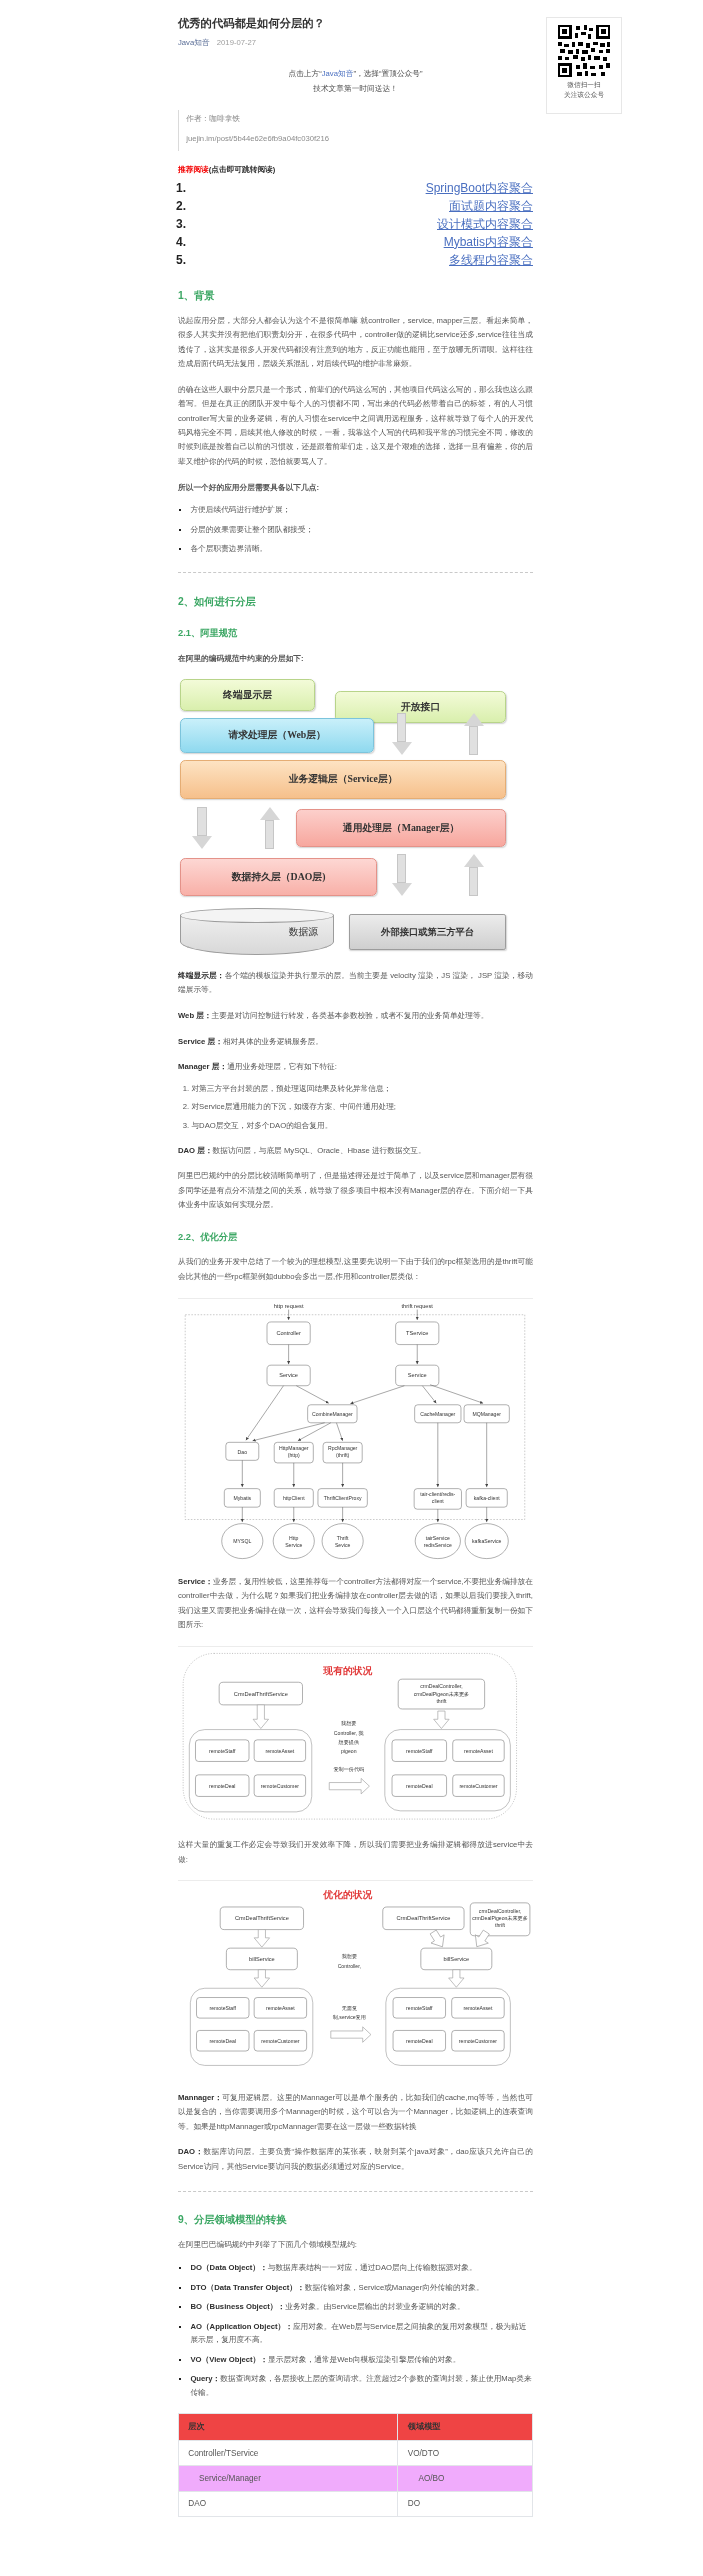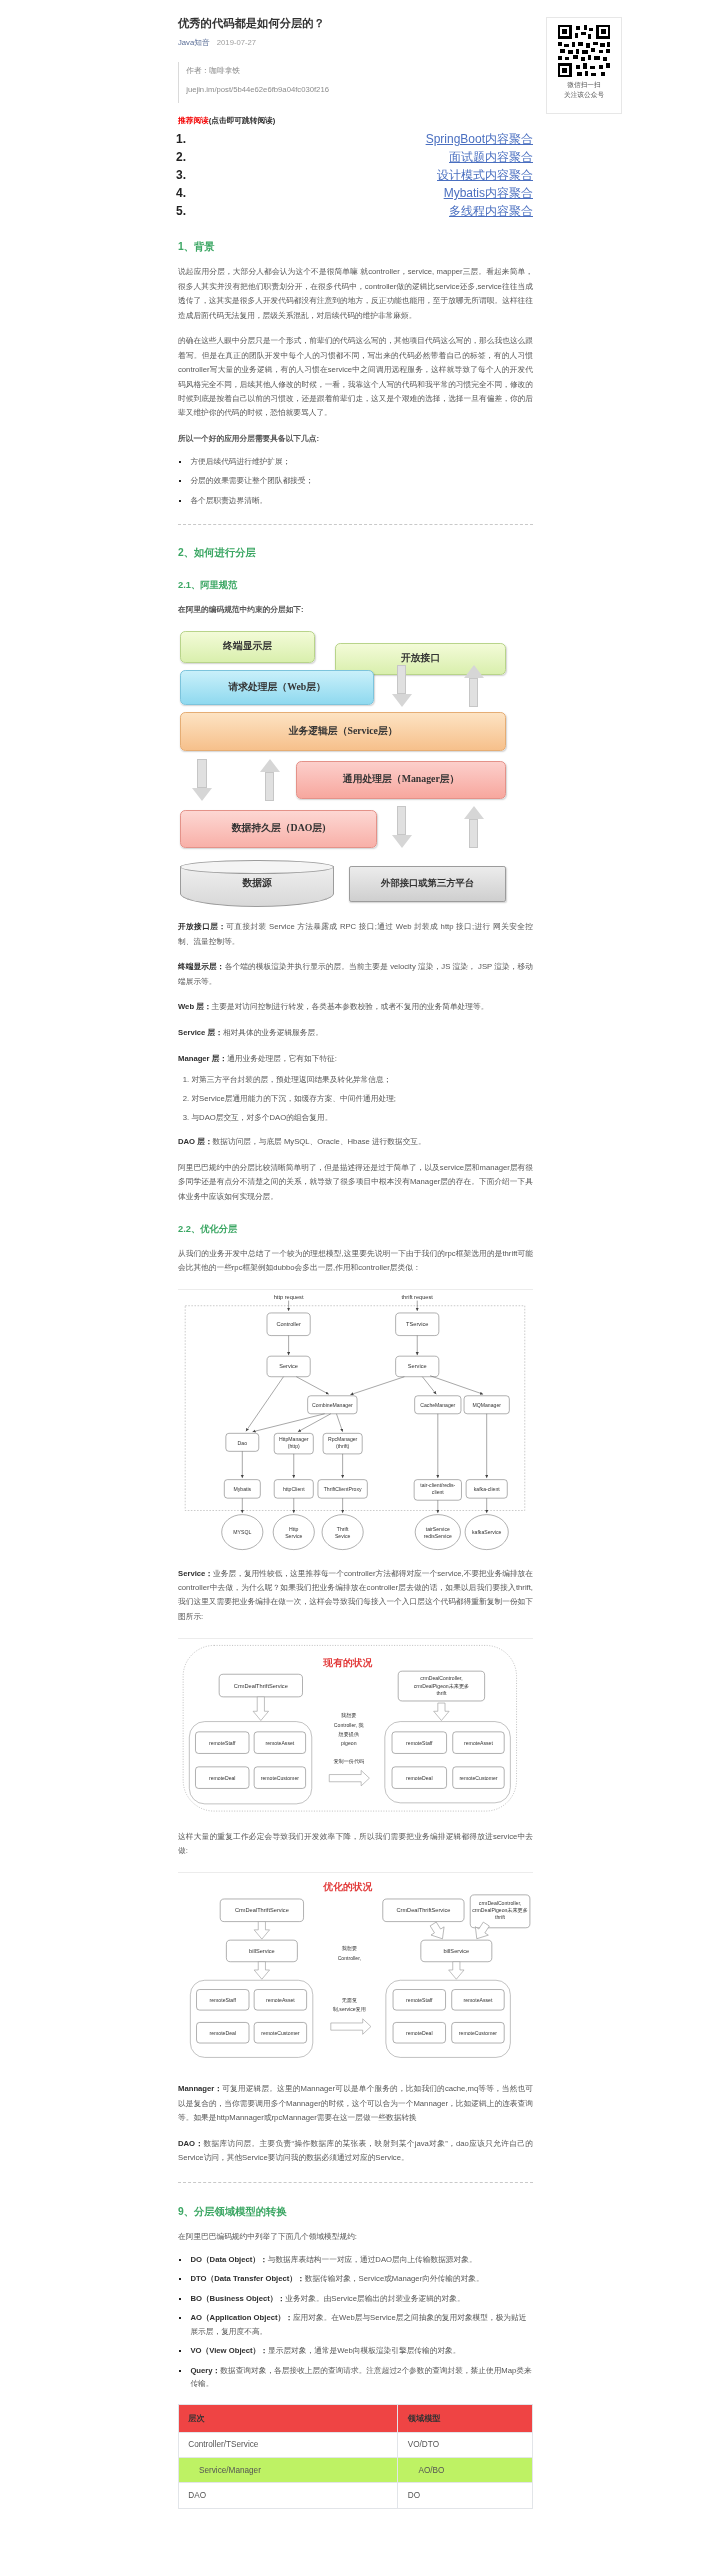--- a/index.html
+++ b/index.html
@@ -160,6 +160,10 @@
       <span class="account">Java知音</span><span class="date">2019-07-27</span>
     </div>
 
+    <div class="banner">
+      <div><span>点击上方“</span><span class="acc">Java知音</span><span>”，选择“置顶公众号”</span></div>
+      <div>技术文章第一时间送达！</div>
+    </div>
 
     <blockquote class="src">
       <p>作者：咖啡拿铁</p>

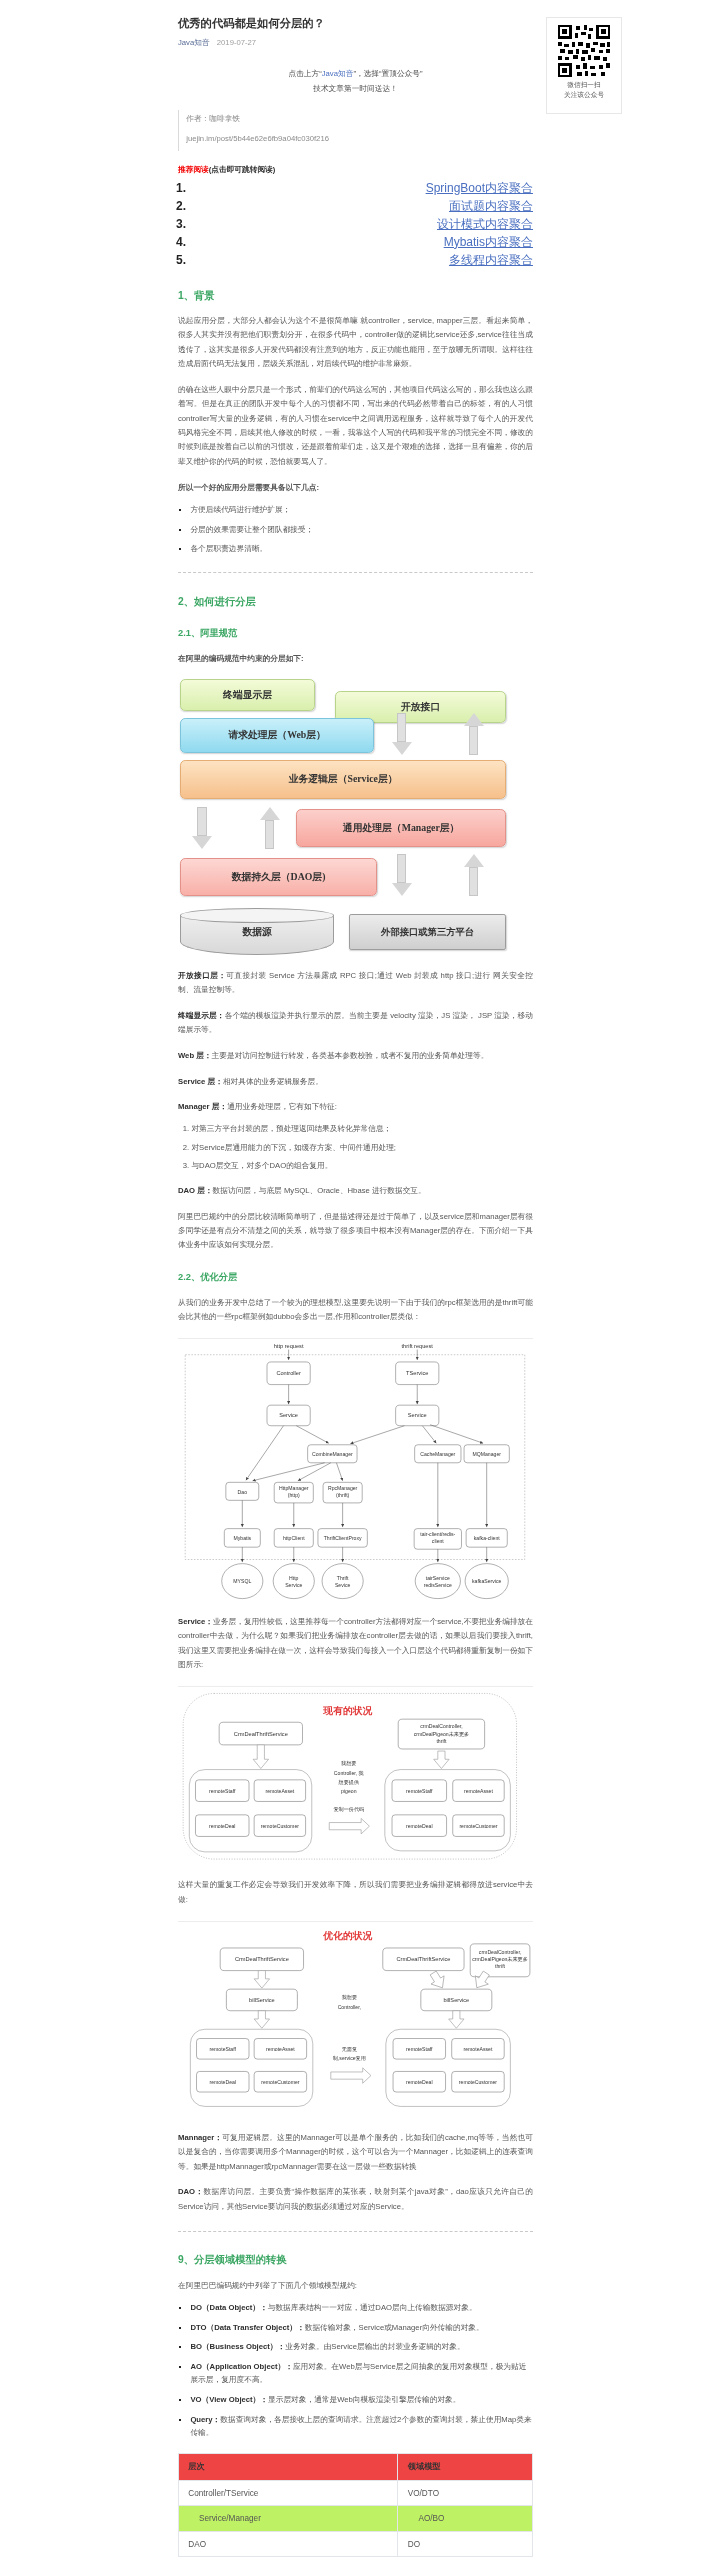--- a/index.html
+++ b/index.html
@@ -65,8 +65,8 @@
   .cyl-top{position:absolute;left:0;right:0;top:0;height:12.4px;background:#f4f4f4;border:0.5px solid #9c9c9c;border-radius:50%;}
   .cyl-body{position:absolute;left:0;right:0;top:6.2px;bottom:0;background:linear-gradient(180deg,#efefef,#d8d8d8);
       border:0.5px solid #9c9c9c;border-top:none;border-radius:0 0 77px 77px/0 0 13.4px 13.4px;}
-  .cyl-label{position:absolute;left:0;right:0;top:17.5px;text-align:center;
-      font-family:"Liberation Serif","DejaVu Serif",serif;font-weight:700;font-size:9.8px;color:#333;}
+  .cyl-label{position:absolute;left:0;right:16px;top:17.5px;text-align:right;
+      font-family:"Liberation Serif","DejaVu Serif",serif;font-weight:400;font-size:9.8px;color:#333;}
 
   
   svg text{font-family:"Liberation Sans","DejaVu Sans",sans-serif;fill:#333;}

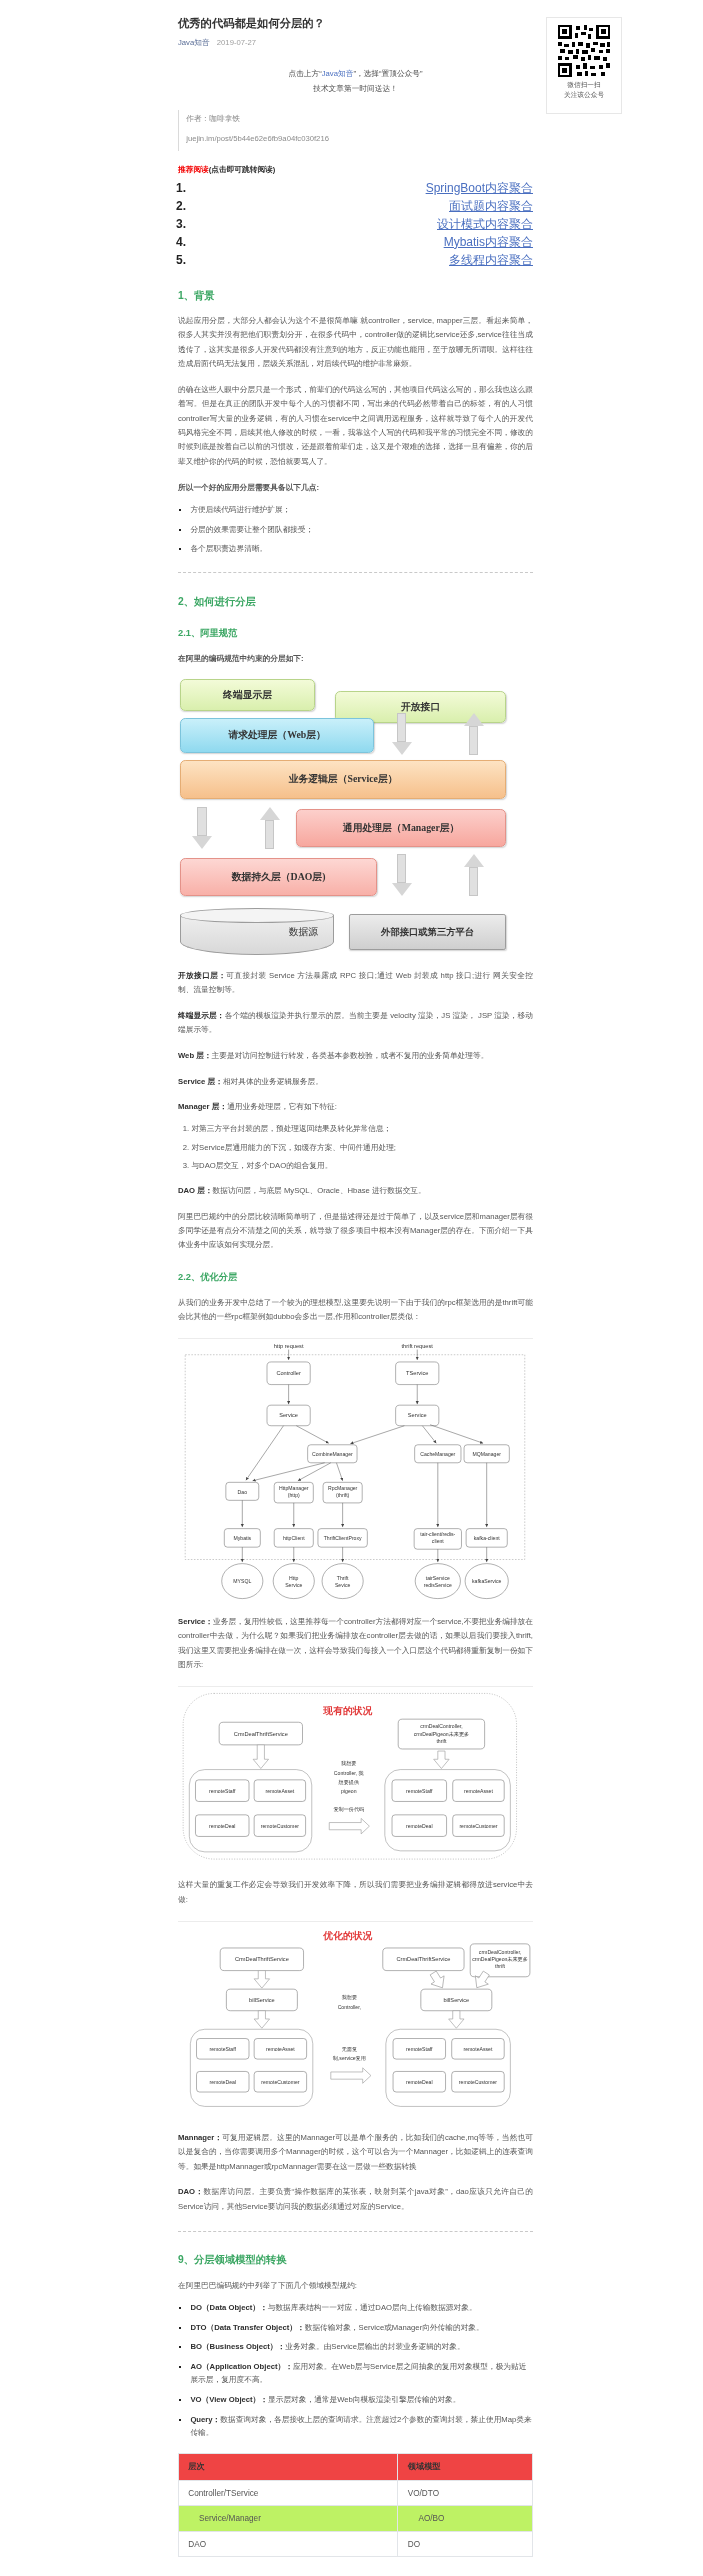--- a/index.html
+++ b/index.html
@@ -255,7 +255,6 @@
       </div>
     </figure>
 
-    <p class="body"><span class="lead">开放接口层：</span><span>可直接封装 Service 方法暴露成 RPC 接口;通过 Web 封装成 http 接口;进行 网关安全控制、流量控制等。</span></p>
     <p class="body"><span class="lead">终端显示层：</span><span>各个端的模板渲染并执行显示的层。当前主要是 velocity 渲染，JS 渲染， JSP 渲染，移动端展示等。</span></p>
     <p class="body"><span class="lead">Web 层：</span><span>主要是对访问控制进行转发，各类基本参数校验，或者不复用的业务简单处理等。</span></p>
     <p class="body"><span class="lead">Service 层：</span><span>相对具体的业务逻辑服务层。</span></p>

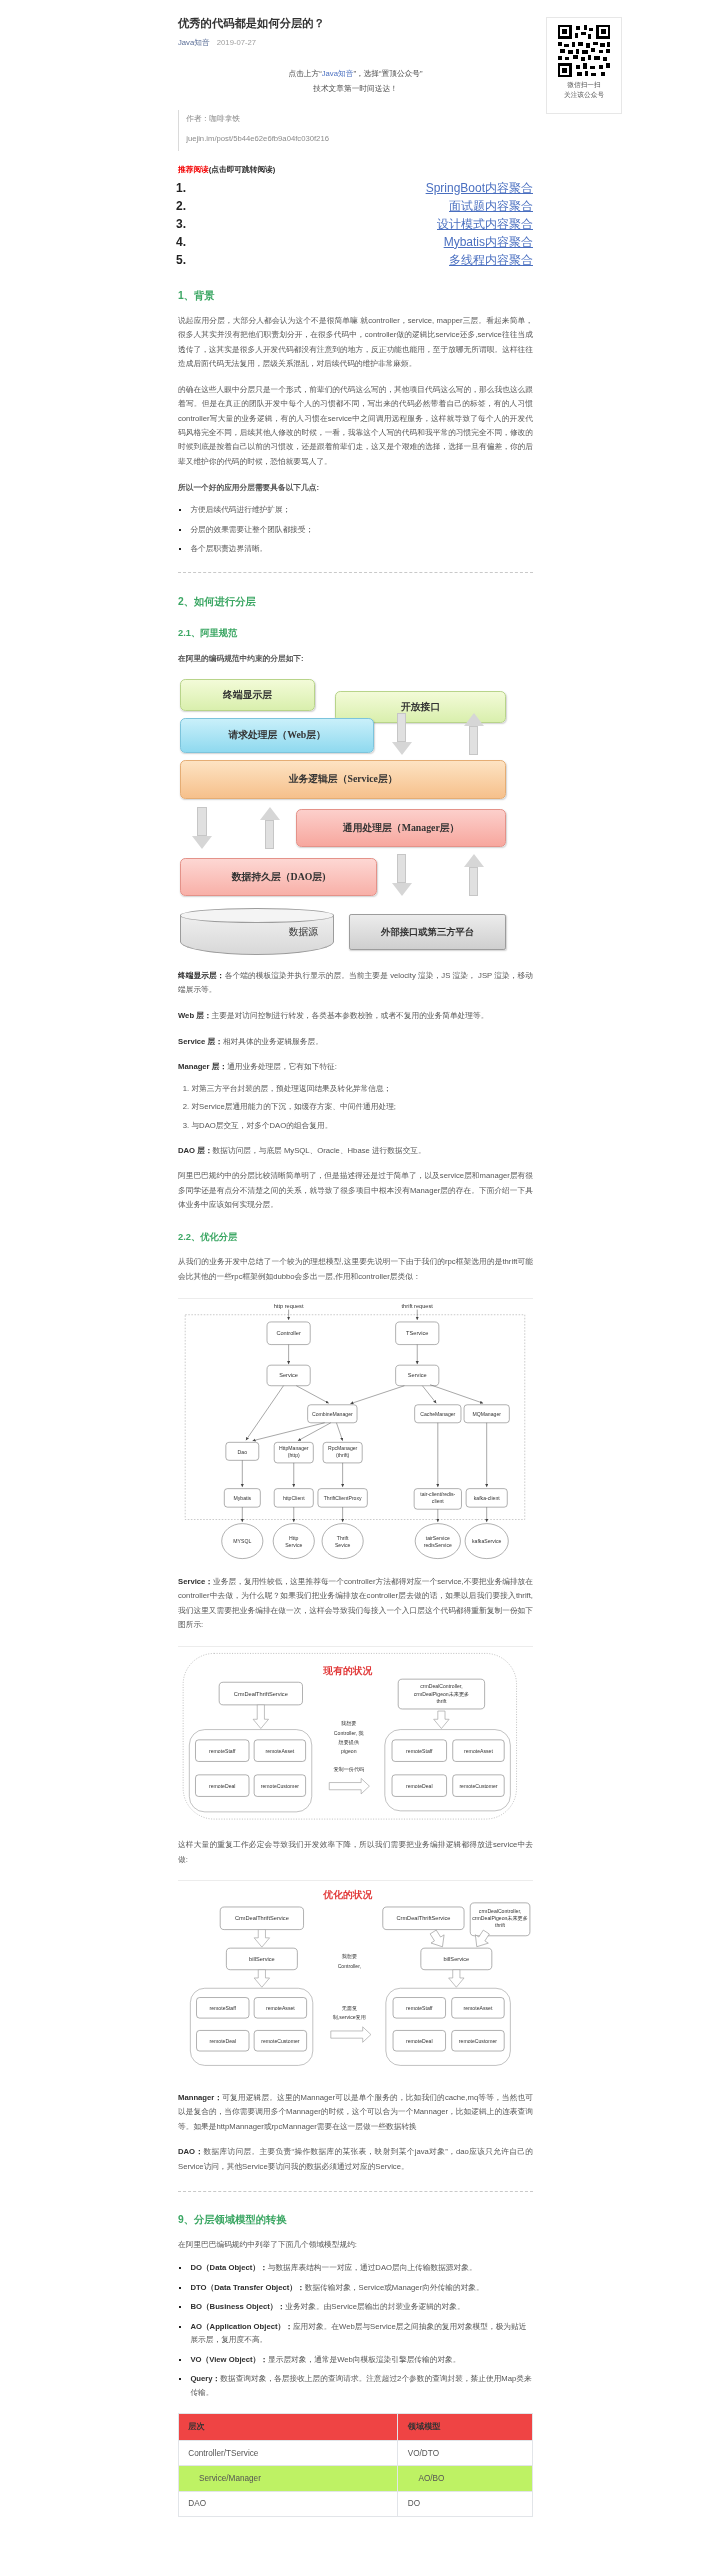--- a/index.html
+++ b/index.html
@@ -83,7 +83,7 @@
   table.model th,table.model td{border:0.5px solid #e2e5e9;padding:7.7px 9.3px;font-size:8.2px;text-align:left;}
   table.model th{background:#ef4444;color:#333;font-weight:700;}
   table.model td{color:#555;}
-  table.model tr.alt td{background:#bef264;padding-left:20px;}
+  table.model tr.alt td{background:#f0abfc;padding-left:20px;}
   table.model .c1{width:62%;}
 
   

